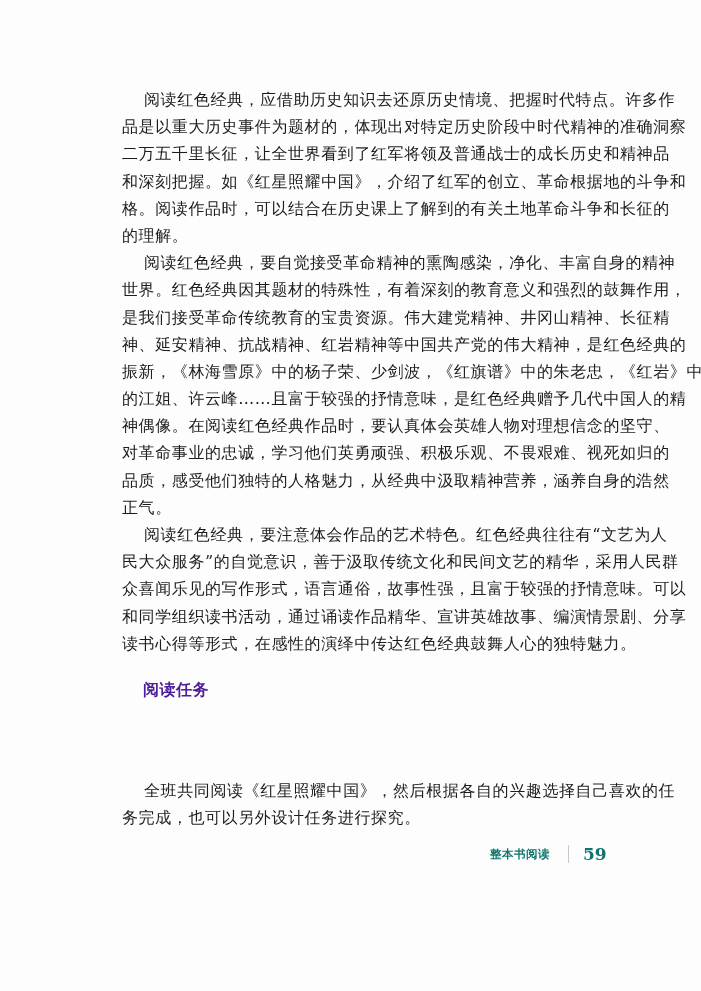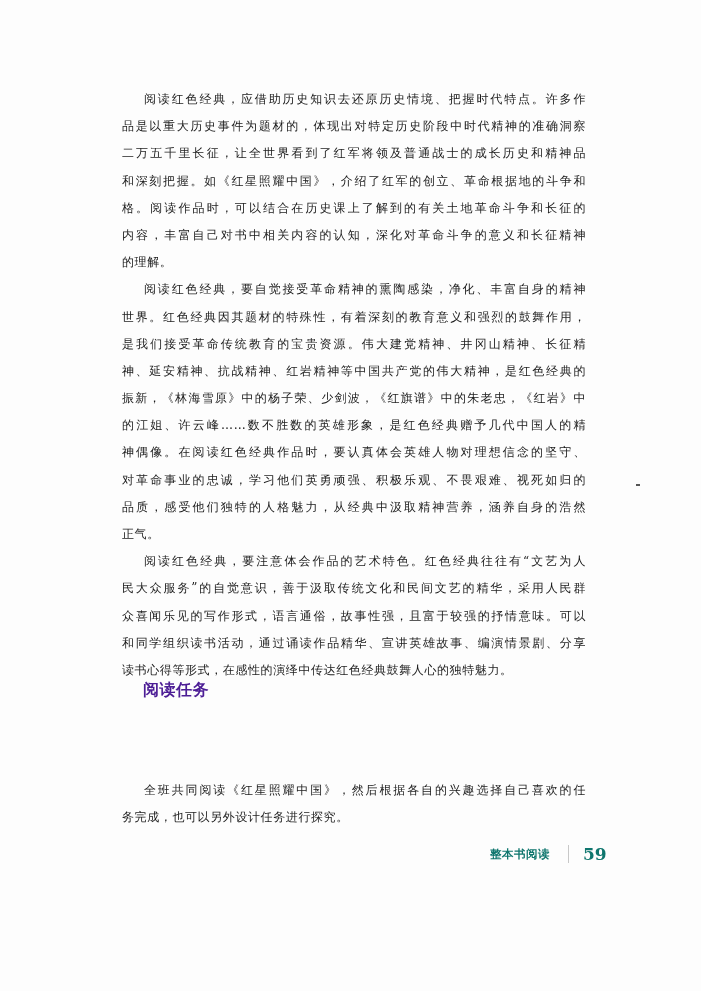--- a/index.html
+++ b/index.html
@@ -30,7 +30,7 @@
     .line {
       height: 27.2px;
       line-height: 27.2px;
-      font-size: 12px;
+      font-size: 16px;
       white-space: nowrap;
       letter-spacing: 0.6px;
       text-align: justify;

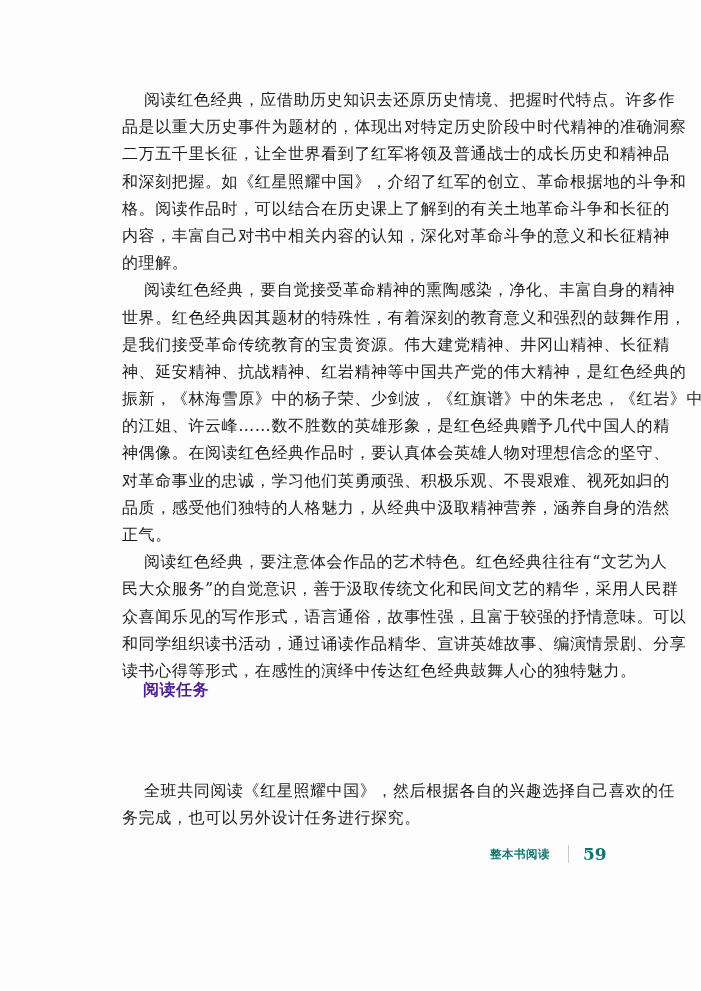--- a/index.html
+++ b/index.html
@@ -108,7 +108,6 @@
       <div class="line">二万五千里长征，让全世界看到了红军将领及普通战士的成长历史和精神品</div>
       <div class="line">和深刻把握。如《红星照耀中国》，介绍了红军的创立、革命根据地的斗争和</div>
       <div class="line">格。阅读作品时，可以结合在历史课上了解到的有关土地革命斗争和长征的</div>
-      <div class="line">内容，丰富自己对书中相关内容的认知，深化对革命斗争的意义和长征精神</div>
       <div class="line last">的理解。</div>
     </div>
 

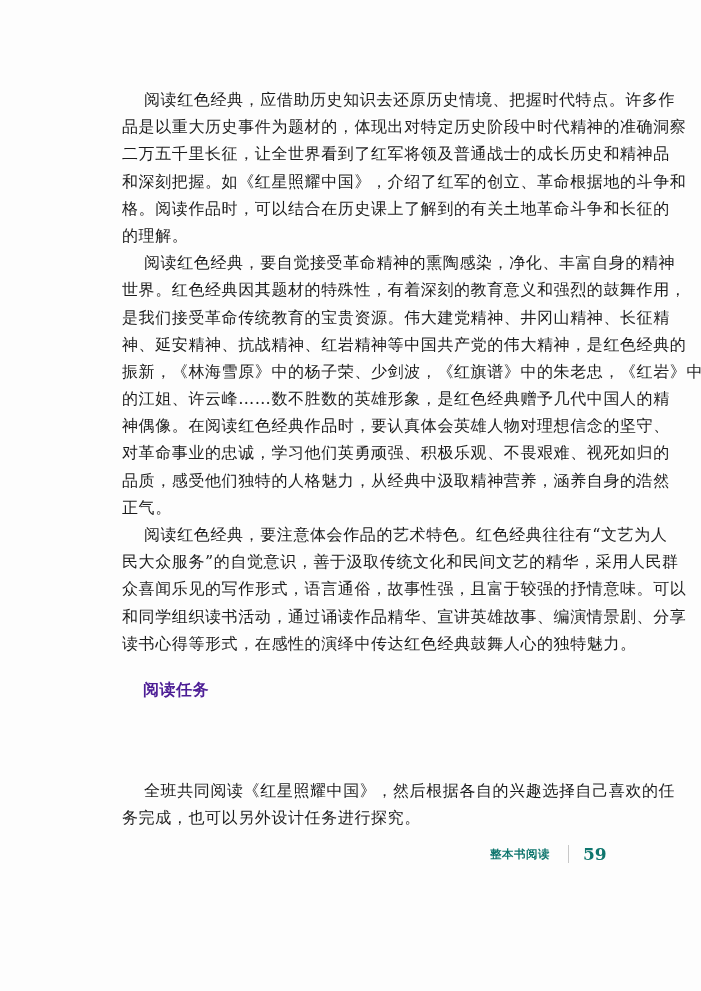--- a/index.html
+++ b/index.html
@@ -117,7 +117,7 @@
       <div class="line">是我们接受革命传统教育的宝贵资源。伟大建党精神、井冈山精神、长征精</div>
       <div class="line">神、延安精神、抗战精神、红岩精神等中国共产党的伟大精神，是红色经典的</div>
       <div class="line">振新，《林海雪原》中的杨子荣、少剑波，《红旗谱》中的朱老忠，《红岩》中</div>
-      <div class="line">的江姐、许云峰……数不胜数的英雄形象，是红色经典赠予几代中国人的精</div>
+      <div class="line">的江姐、许云峰……且富于较强的抒情意味，是红色经典赠予几代中国人的精</div>
       <div class="line">神偶像。在阅读红色经典作品时，要认真体会英雄人物对理想信念的坚守、</div>
       <div class="line">对革命事业的忠诚，学习他们英勇顽强、积极乐观、不畏艰难、视死如归的</div>
       <div class="line">品质，感受他们独特的人格魅力，从经典中汲取精神营养，涵养自身的浩然</div>

